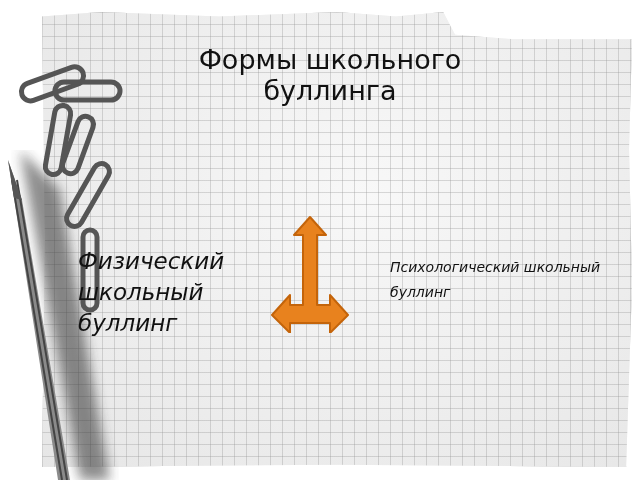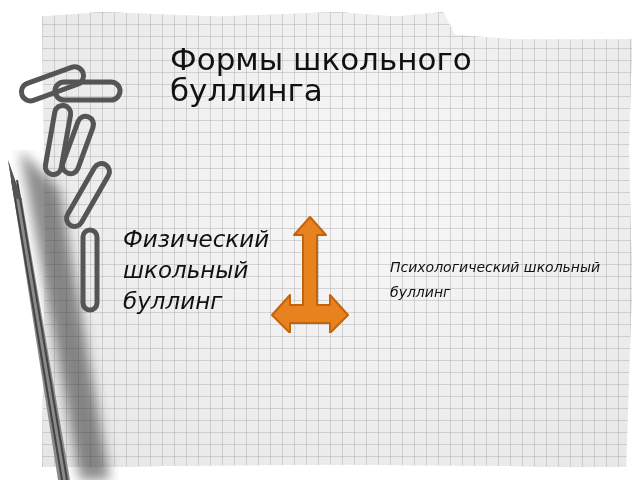--- a/index.html
+++ b/index.html
@@ -16,8 +16,8 @@
     clip-path: polygon(0% 1%, 10% 0%, 30% 1%, 50% 0%, 60% 1%, 68% 0%, 70% 5%, 80% 6%, 100% 6%, 99.5% 30%, 100% 60%, 99% 100%, 50% 99.5%, 0% 100%, 0.5% 50%);
   }
   .title {
-    position:absolute; left:170px; top:44px; width:320px; text-align:left;
-    font-size:31px; line-height:31px; color:#111;
+    position:absolute; left:170px; top:44px; width:320px; text-align:center;
+    font-size:27px; line-height:31px; color:#111;
   }
   .label-left {
     position:absolute; left:78px; top:224px; width:200px;

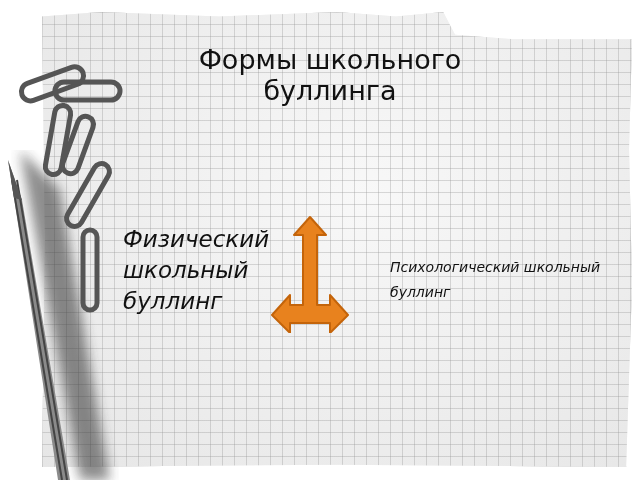--- a/index.html
+++ b/index.html
@@ -20,8 +20,8 @@
     font-size:27px; line-height:31px; color:#111;
   }
   .label-left {
-    position:absolute; left:78px; top:224px; width:200px;
-    font-size:23px; line-height:31px; font-style:italic; color:#111;margin-left:45px;
+    position:absolute; left:78px; top:246px; width:200px;
+    font-size:23px; line-height:31px; font-style:italic; color:#111;
   }
   .label-right {
     position:absolute; left:390px; top:255px; width:220px;

